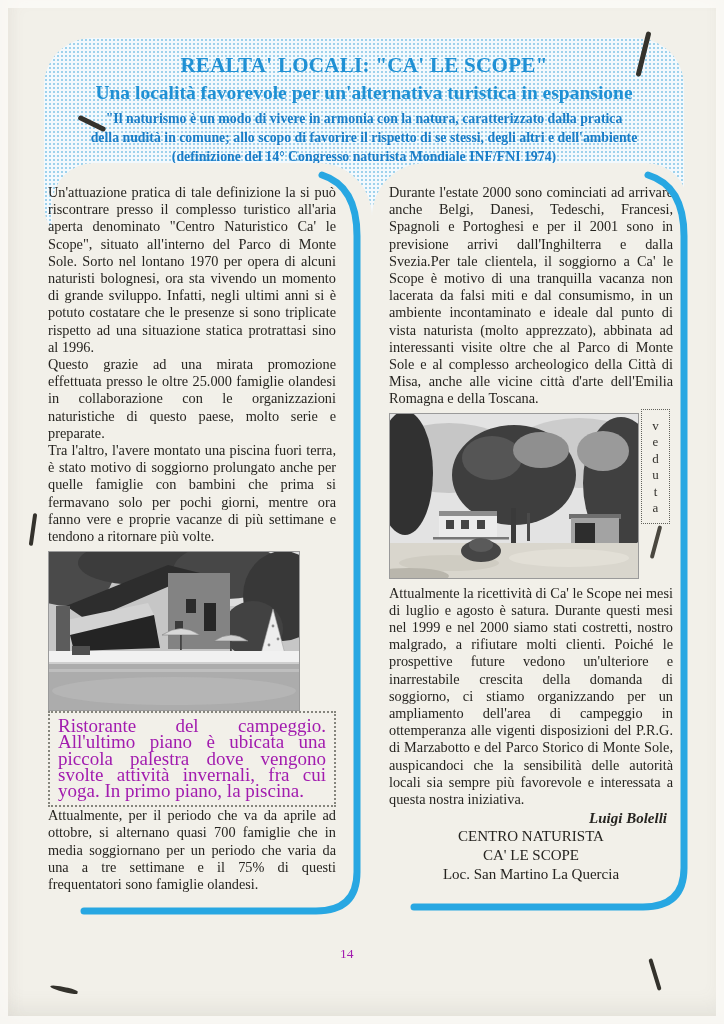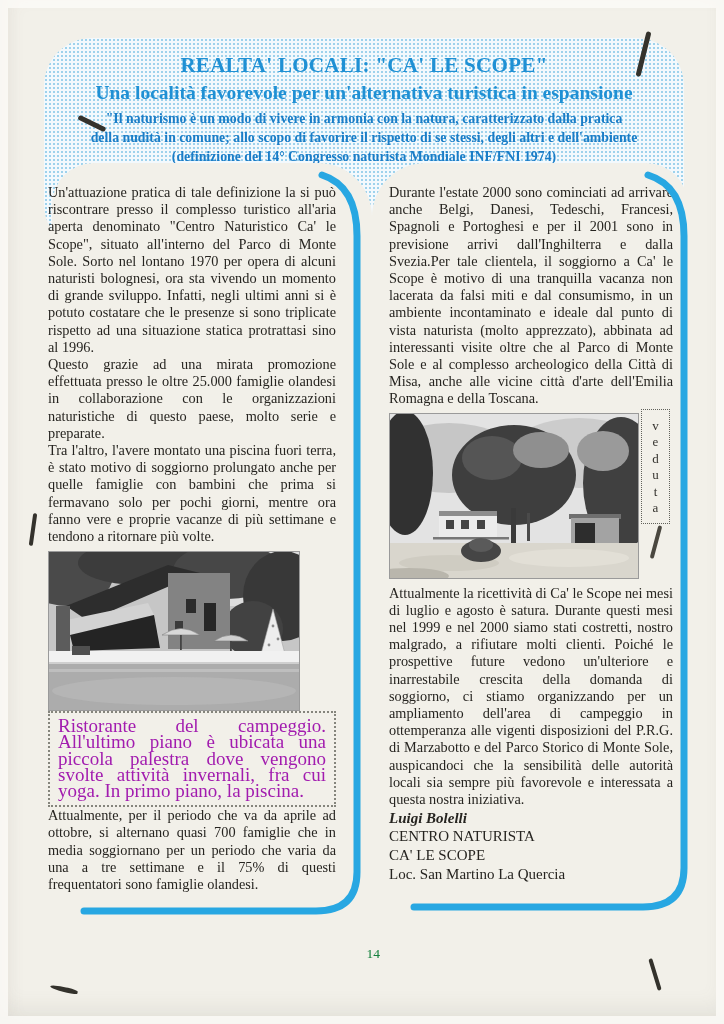--- a/index.html
+++ b/index.html
@@ -52,7 +52,7 @@
   .veduta-mark { position:absolute; left:265px; top:112px; width:3.5px; height:34px;
                  background:#4a473f; border-radius:3px; transform:rotate(15deg); }
 
-  .signature { margin-top:2px; font-weight:bold; font-style:italic;
+  .signature { margin-top:2px; text-align:right; font-weight:bold; font-style:italic;
                font-size:15px; padding-right:6px; }
   .address { font-size:15px; line-height:18.6px; }
 

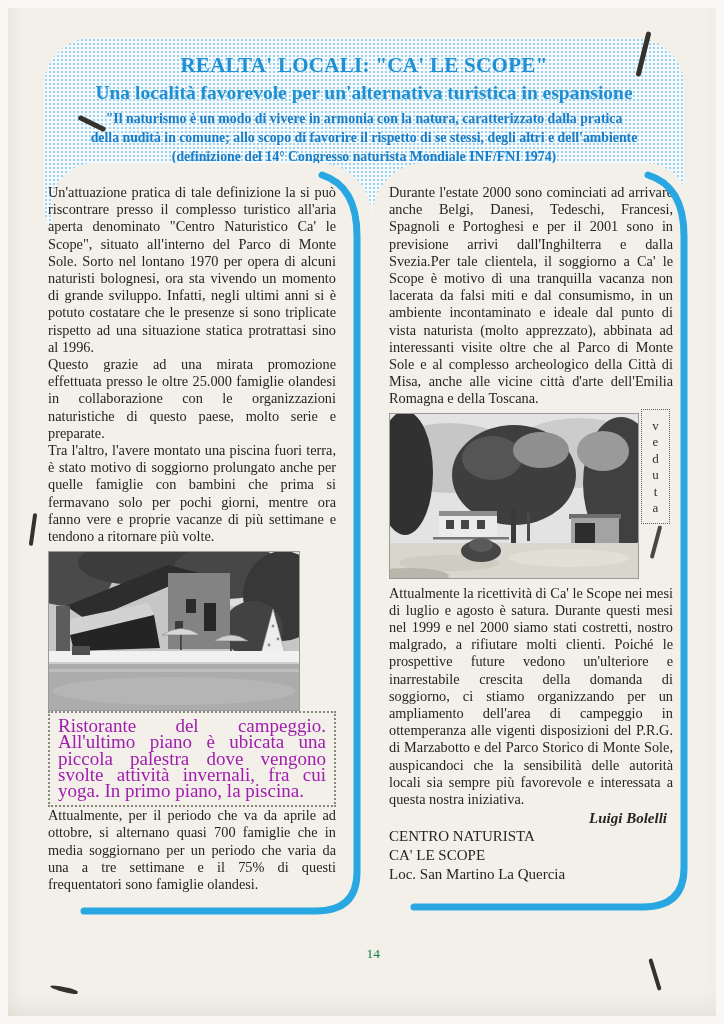--- a/index.html
+++ b/index.html
@@ -54,7 +54,7 @@
 
   .signature { margin-top:2px; text-align:right; font-weight:bold; font-style:italic;
                font-size:15px; padding-right:6px; }
-  .address { font-size:15px; line-height:18.6px; }
+  .address { text-align:center; font-size:15px; line-height:18.6px; }
 
   .frames { position:absolute; left:0; top:0; z-index:4; pointer-events:none; }
 

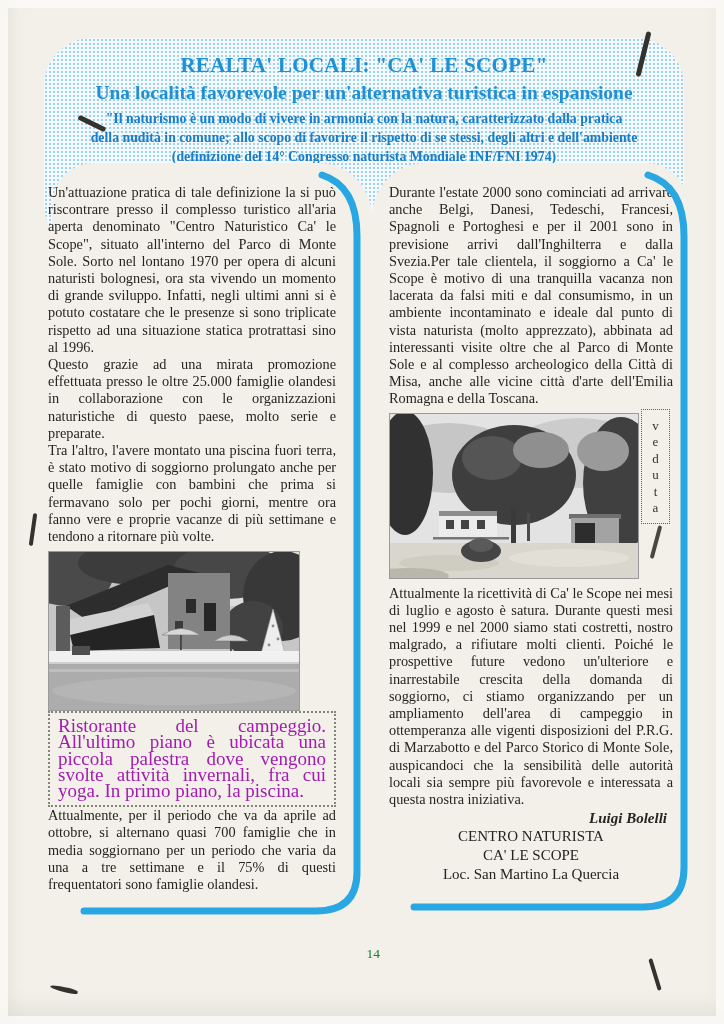--- a/index.html
+++ b/index.html
@@ -58,8 +58,8 @@
 
   .frames { position:absolute; left:0; top:0; z-index:4; pointer-events:none; }
 
-  .page-number { position:absolute; left:340px; top:946px; width:40px; text-align:right;
-                 font-size:13.5px; color:#15803d; z-index:5; }
+  .page-number { position:absolute; left:340px; top:946px; width:40px; text-align:left;
+                 font-size:13.5px; color:#a21caf; z-index:5; }
 
   .pen { position:absolute; background:#34322c; border-radius:3px; z-index:6; }
   .pm-tl { left:77px;  top:121px; width:30px;  height:4.5px; transform:rotate(26deg); }

